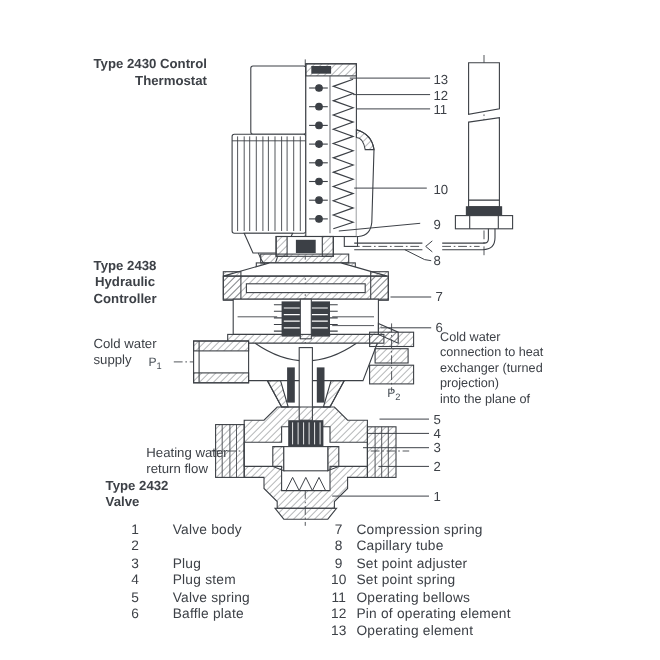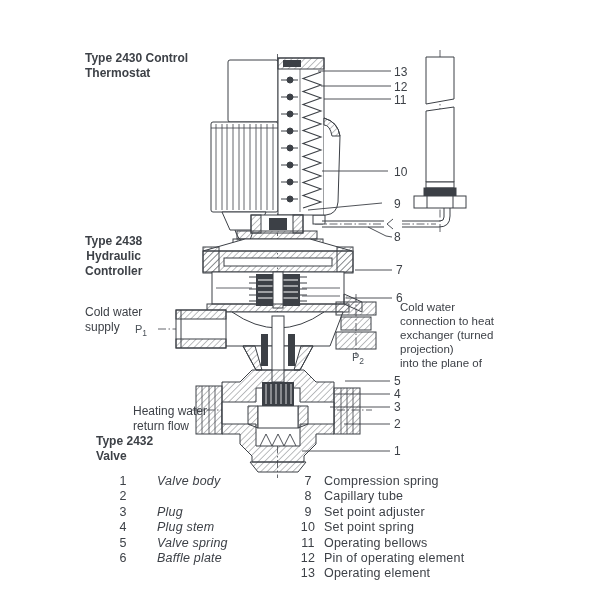--- a/index.html
+++ b/index.html
@@ -246,7 +246,7 @@
   </svg>
 
 
-  <div class="abs lbl b" style="left:85px;top:51px;">
+  <div class="abs lbl b" style="left:85px;top:51px;text-align:right;">
     <div>Type 2430 Control</div>
     <div>Thermostat</div>
   </div>

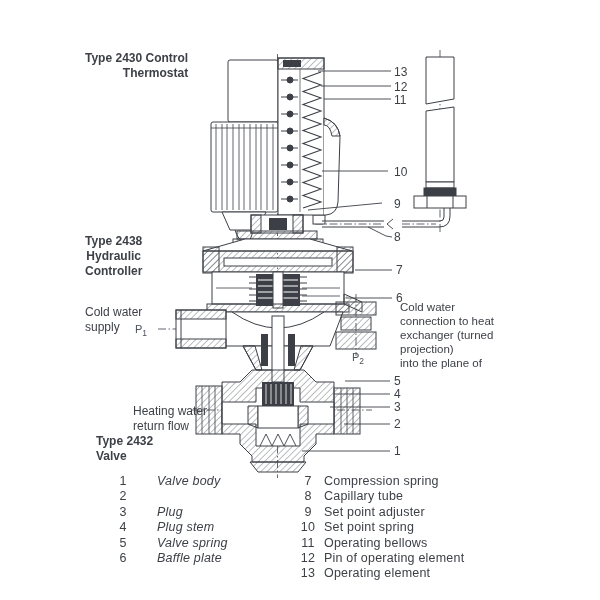--- a/index.html
+++ b/index.html
@@ -14,7 +14,7 @@
   .prow{display:flex;height:15.4px;line-height:15.4px;}
   .pnum{display:inline-block;text-align:center;}
   .col-l .pnum{width:22px;}
-  .col-l .pname{margin-left:23px;font-style:italic;}
+  .col-l .pname{margin-left:23px;}
   .col-r .pnum{width:26px;}
   .col-r .pname{margin-left:3px;}
   svg text{font-family:"Liberation Sans",sans-serif;}

